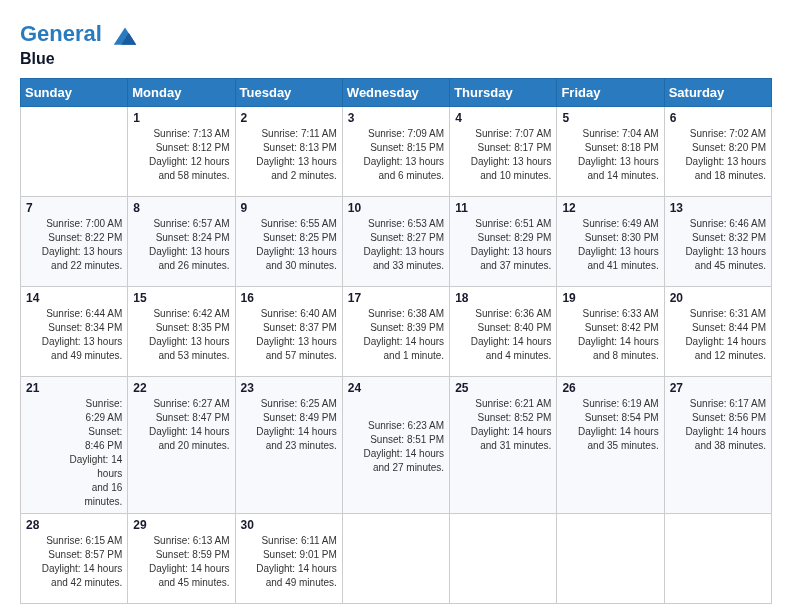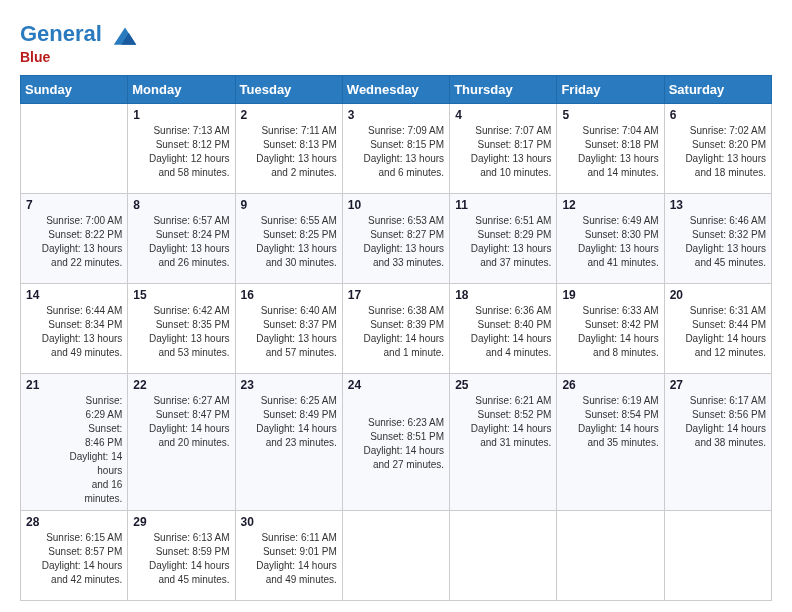--- a/index.html
+++ b/index.html
@@ -97,7 +97,7 @@
           <polygon points="15,28 25,12 35,28" fill="#1a5a9f"></polygon>
         </svg>
       </div>
-      <div class="logo-text" style="color:#b91c1c;font-size:14px;">Blue</div>
+      <div class="logo-text" style="color:#0f172a;font-size:16px;">Blue</div>
     </div>
   </div>
 </div>

